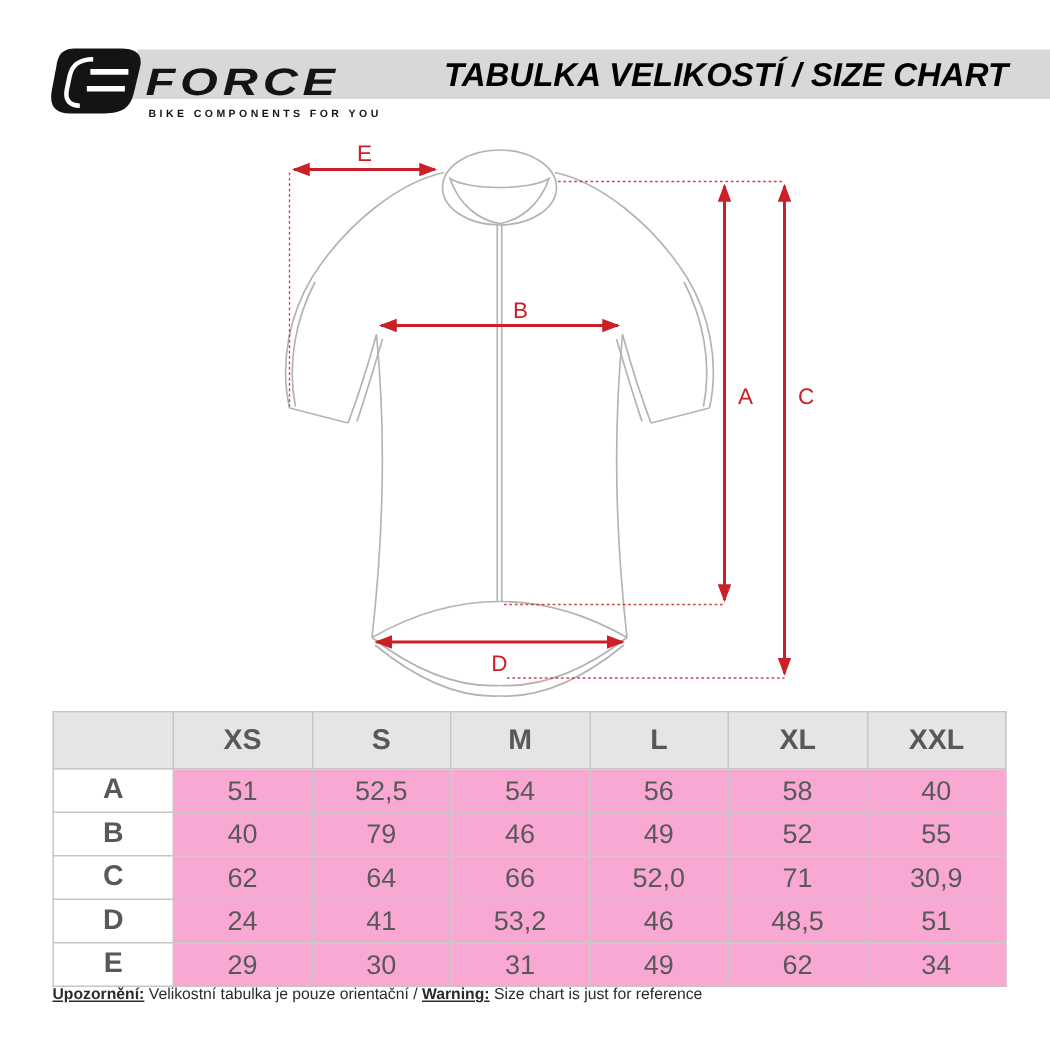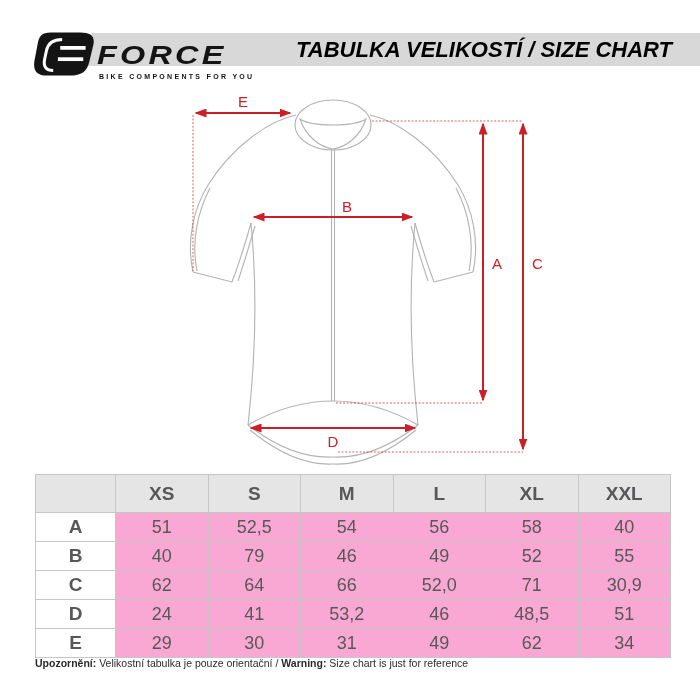--- a/index.html
+++ b/index.html
@@ -54,7 +54,7 @@
     position:absolute;left:35px;top:657px;font-size:10.5px;color:#2b2b2b;
     white-space:nowrap;
   }
-  .footnote .bold{font-weight:700;}
+  .footnote .bold{font-weight:700;text-decoration:underline;}
 </style>
 </head>
 <body>

